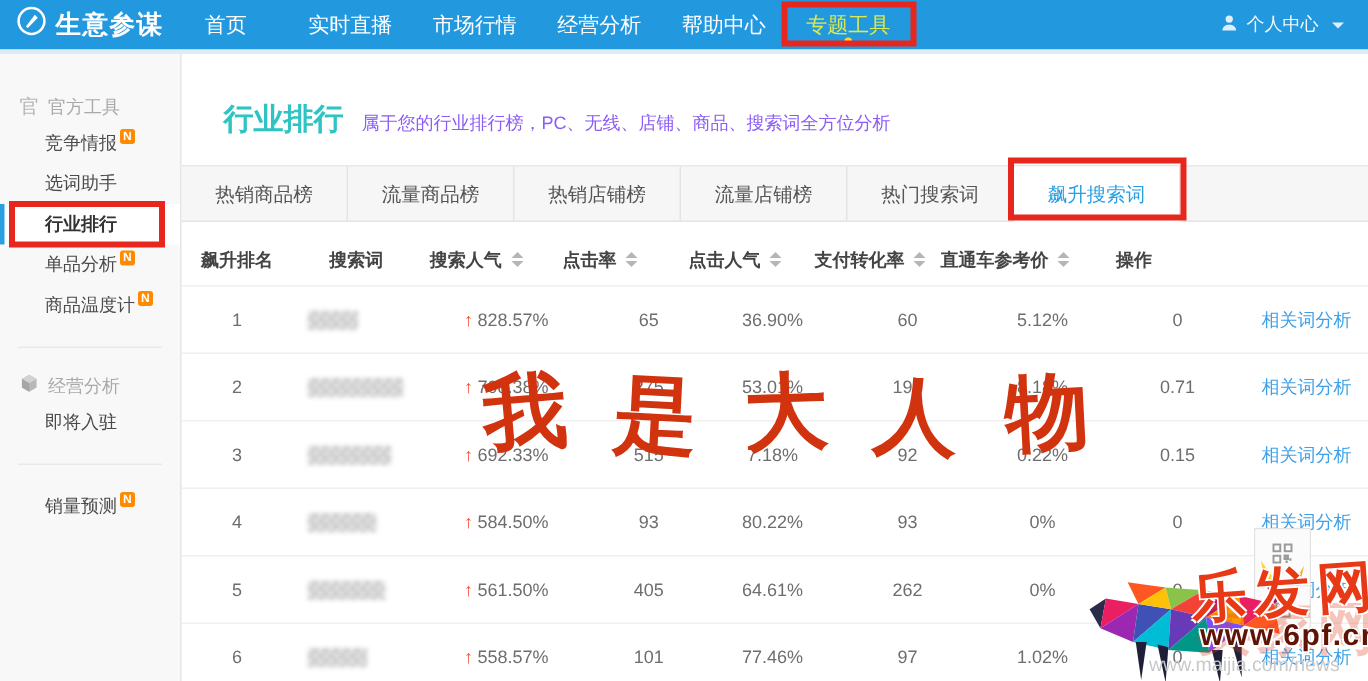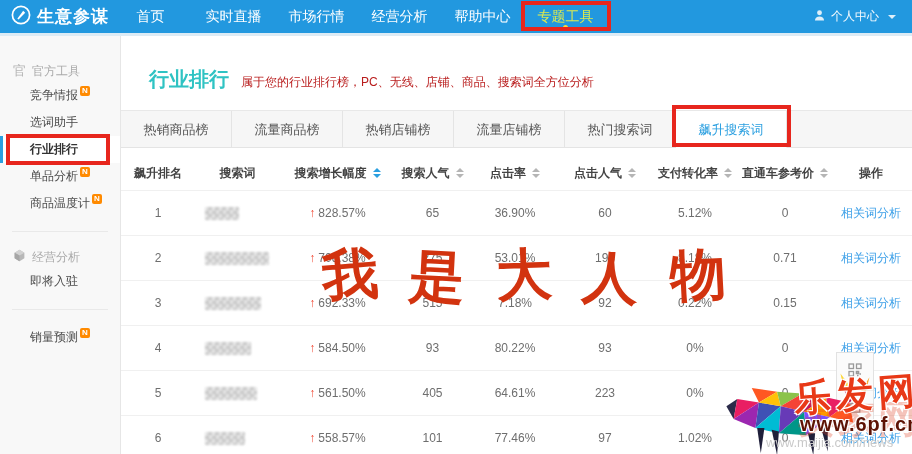--- a/index.html
+++ b/index.html
@@ -42,7 +42,7 @@
   .main{position:absolute;left:121px;top:36px;right:0;bottom:0;background:#fff;z-index:1}
   .title-row{padding:30px 0 0 28px;display:flex;align-items:baseline;gap:12px}
   .page-title{font-size:20px;font-weight:bold;color:#2fc3c3;white-space:nowrap}
-  .page-subtitle{font-size:12px;color:#b91c1c;white-space:nowrap}
+  .page-subtitle{font-size:12px;color:#8b5cf6;white-space:nowrap}
   .tabs{display:flex;margin-top:17px;height:38px;background:#f6f6f6;border-top:1px solid #e8e8e8}
   .tab{width:111px;line-height:37px;text-align:center;font-size:13px;color:#555;
     border-right:1px solid #e4e4e4;border-bottom:1px solid #e4e4e4;cursor:pointer;white-space:nowrap}

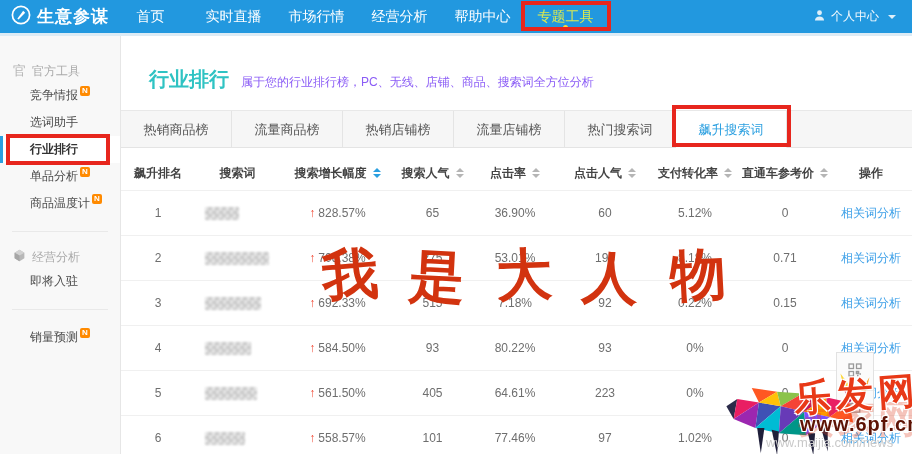--- a/index.html
+++ b/index.html
@@ -182,13 +182,6 @@
           </div>
           <div class="cell" style="width: 85px;">
             <span>搜索词</span>
-          </div>
-          <div class="cell" style="width: 115px;">
-            <span>搜索增长幅度</span>
-            <span class="sort on">
-              <span class="tri-up"></span>
-              <span class="tri-down"></span>
-            </span>
           </div>
           <div class="cell" style="width: 75px;">
             <span>搜索人气</span>

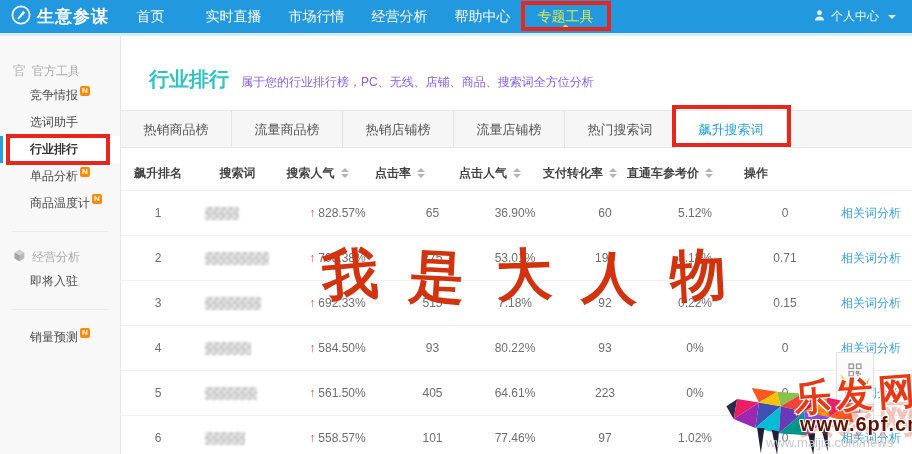--- a/index.html
+++ b/index.html
@@ -306,7 +306,7 @@
             </div>
             <div class="cell" style="width: 75px;">405</div>
             <div class="cell" style="width: 90px;">64.61%</div>
-            <div class="cell" style="width: 90px;">223</div>
+            <div class="cell" style="width: 90px;">262</div>
             <div class="cell" style="width: 90px;">0%</div>
             <div class="cell" style="width: 90px;">0</div>
             <div class="cell" style="width: 82px;">

